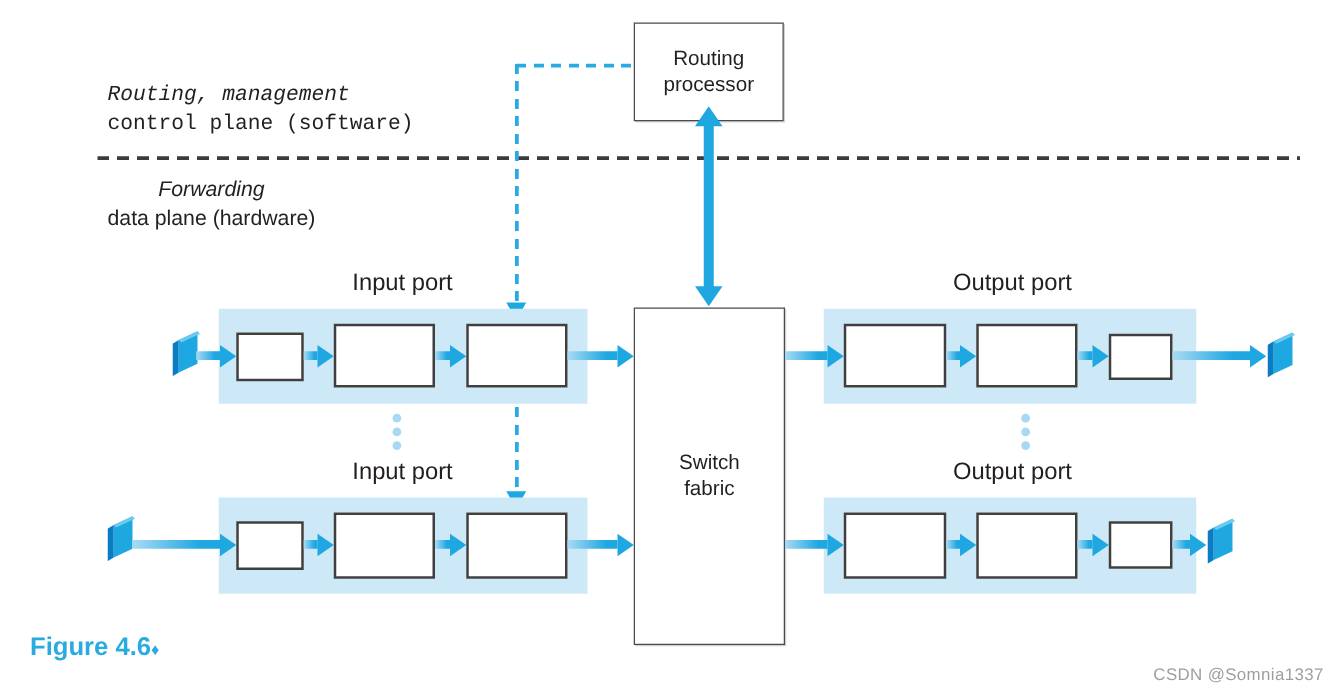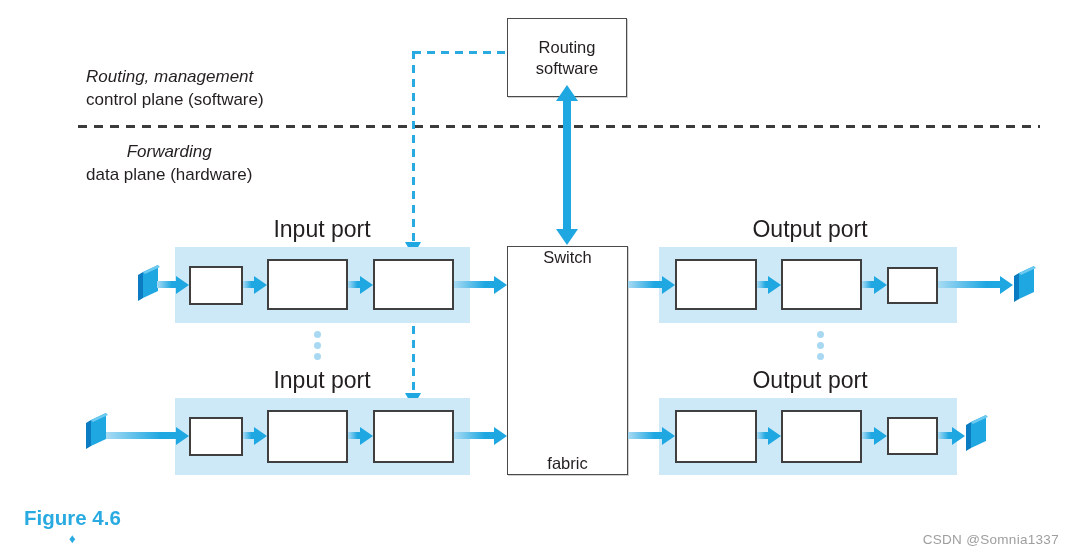--- a/index.html
+++ b/index.html
@@ -167,7 +167,7 @@
 
 <div class="stage">
 
-  <div class="plane-label" style="left:86px; top:65px;">
+  <div class="plane-label" style="left:86px; top:65px;font-family:Liberation Mono, monospace;">
     <div class="it">Routing, management</div>
     <div>control plane (software)</div>
   </div>

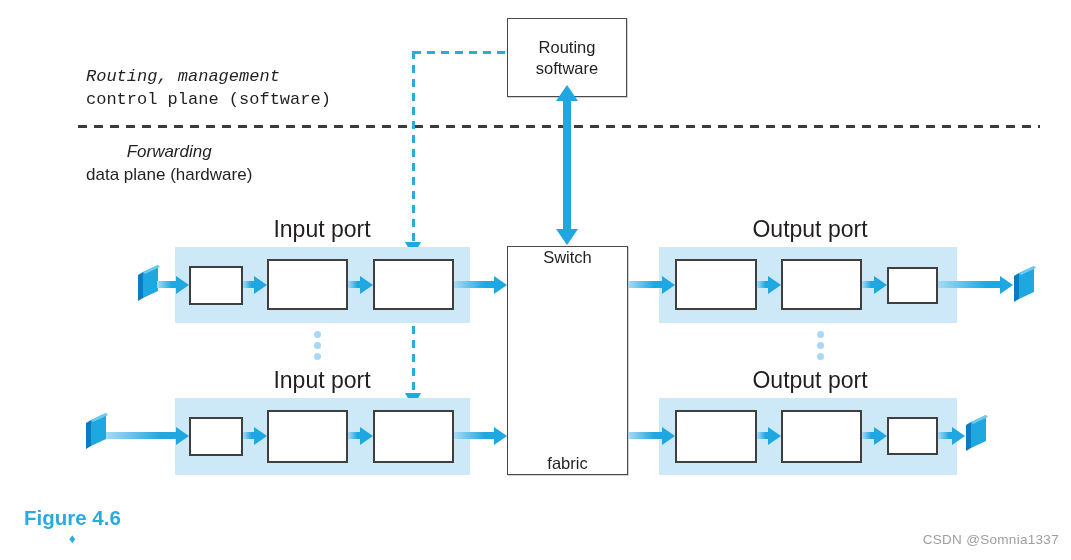--- a/index.html
+++ b/index.html
@@ -186,7 +186,7 @@
 
   <div class="node" style="left:507px; top:18px; width:120px; height:79px;">
     <div>Routing</div>
-    <div>software</div>
+    <div>processor</div>
   </div>
 
   <div class="vhead-up" style="left:556px; top:85px;"></div>

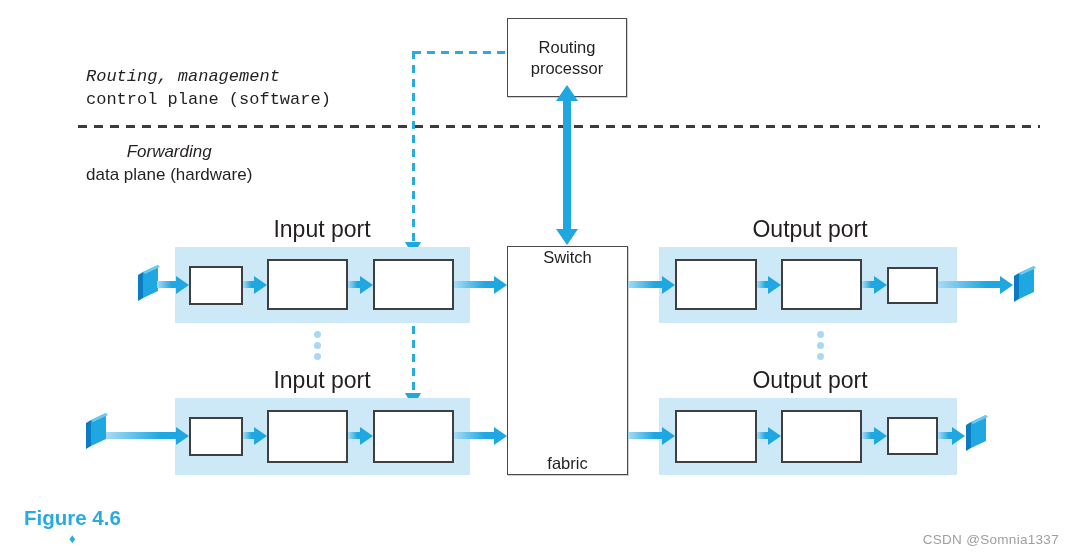--- a/index.html
+++ b/index.html
@@ -29,7 +29,7 @@
     width: 220px;
     text-align: center;
     color: #231f20;
-    font-size: 23px;
+    font-size: 19px;
     white-space: nowrap;
   }
 

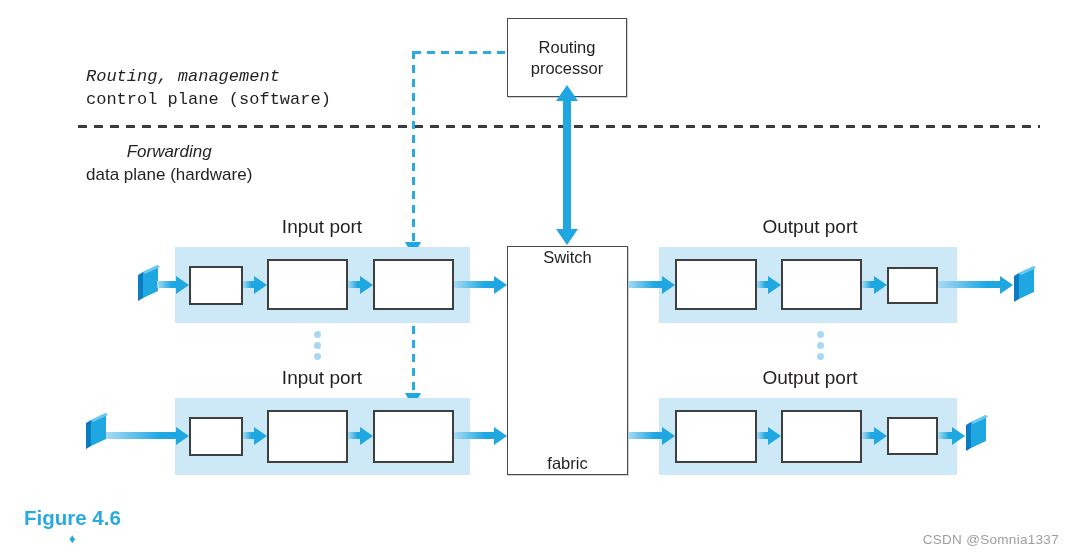--- a/index.html
+++ b/index.html
@@ -193,7 +193,7 @@
   <div class="varrow-shaft" style="left:563px; top:99px; height:132px;"></div>
   <div class="vhead-down" style="left:556px; top:229px;"></div>
 
-  <div class="node" style="left:507px; top:246px; width:121px; height:229px;justify-content:space-between;">
+  <div class="node" style="left:507px; top:246px; width:121px; height:270px;">
     <div>Switch</div>
     <div>fabric</div>
   </div>

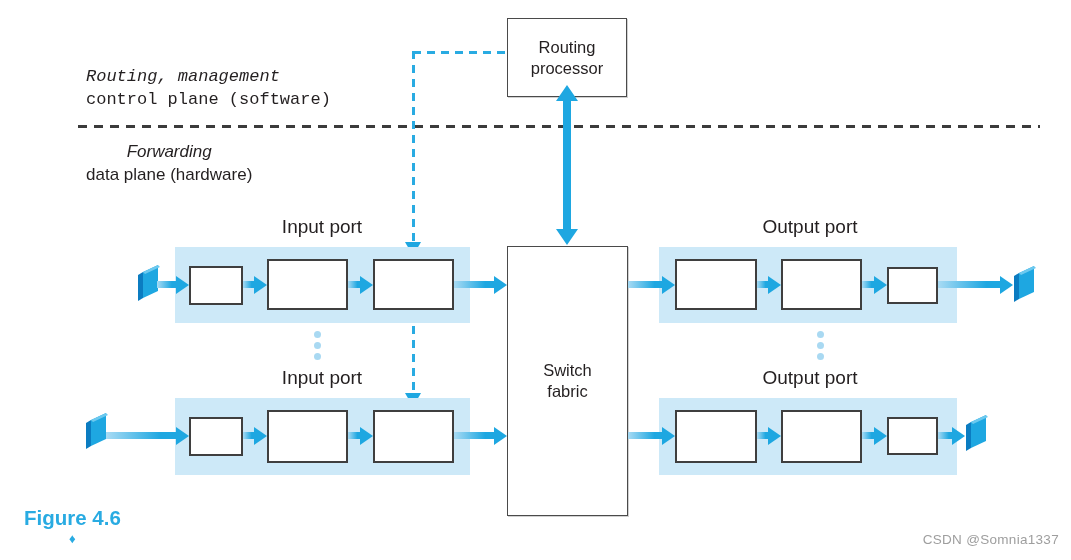--- a/index.html
+++ b/index.html
@@ -139,7 +139,6 @@
     display: flex;
     align-items: center;
     gap: 0;
-    flex-direction: column;
   }
   .caption .fig {
     color: #29abe2;

